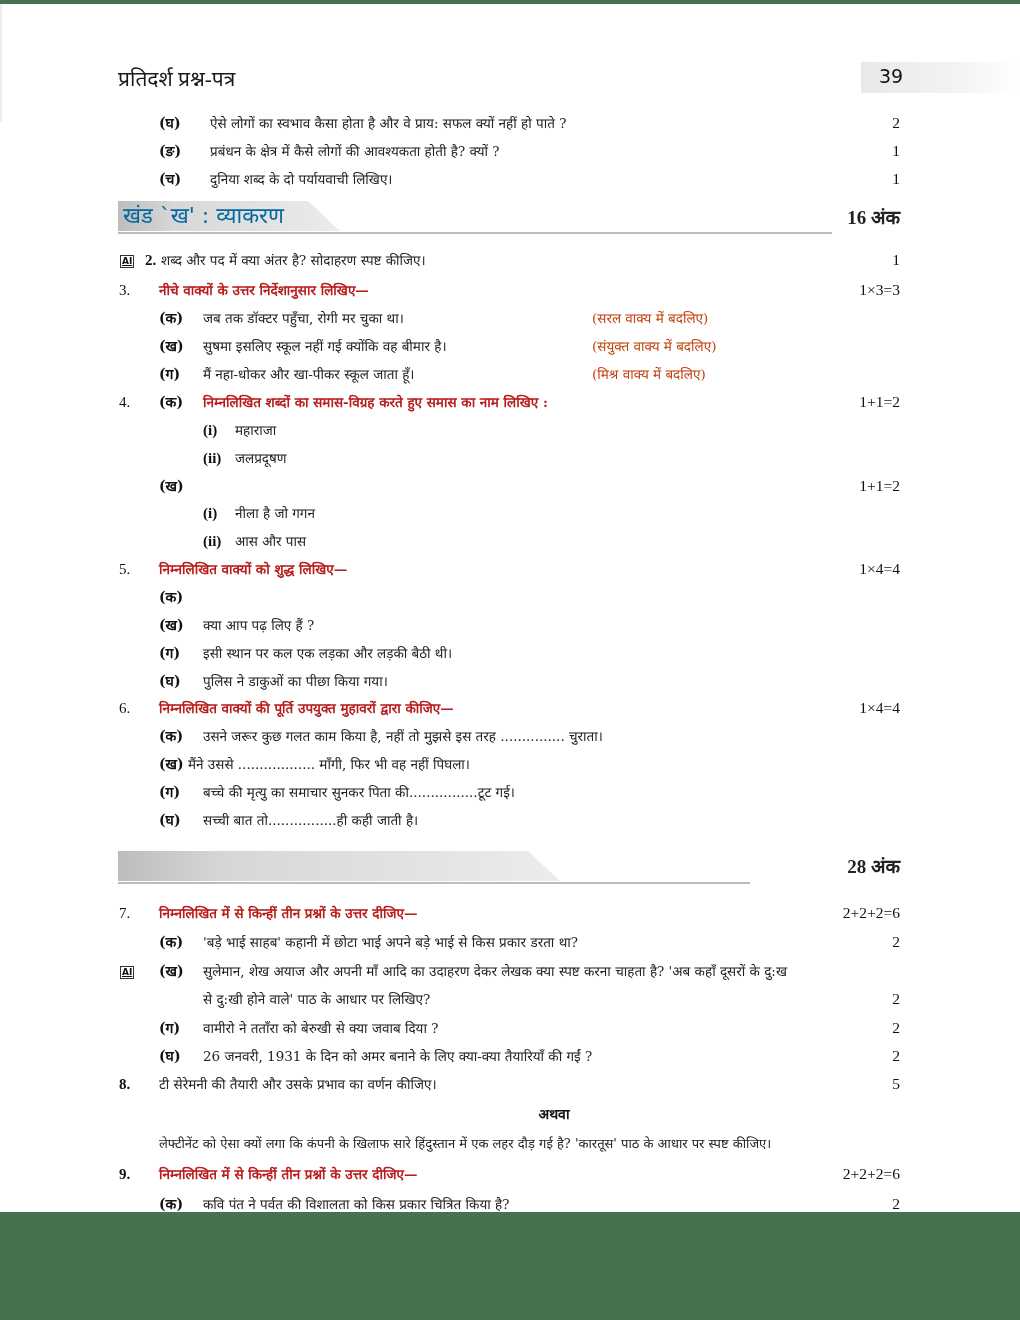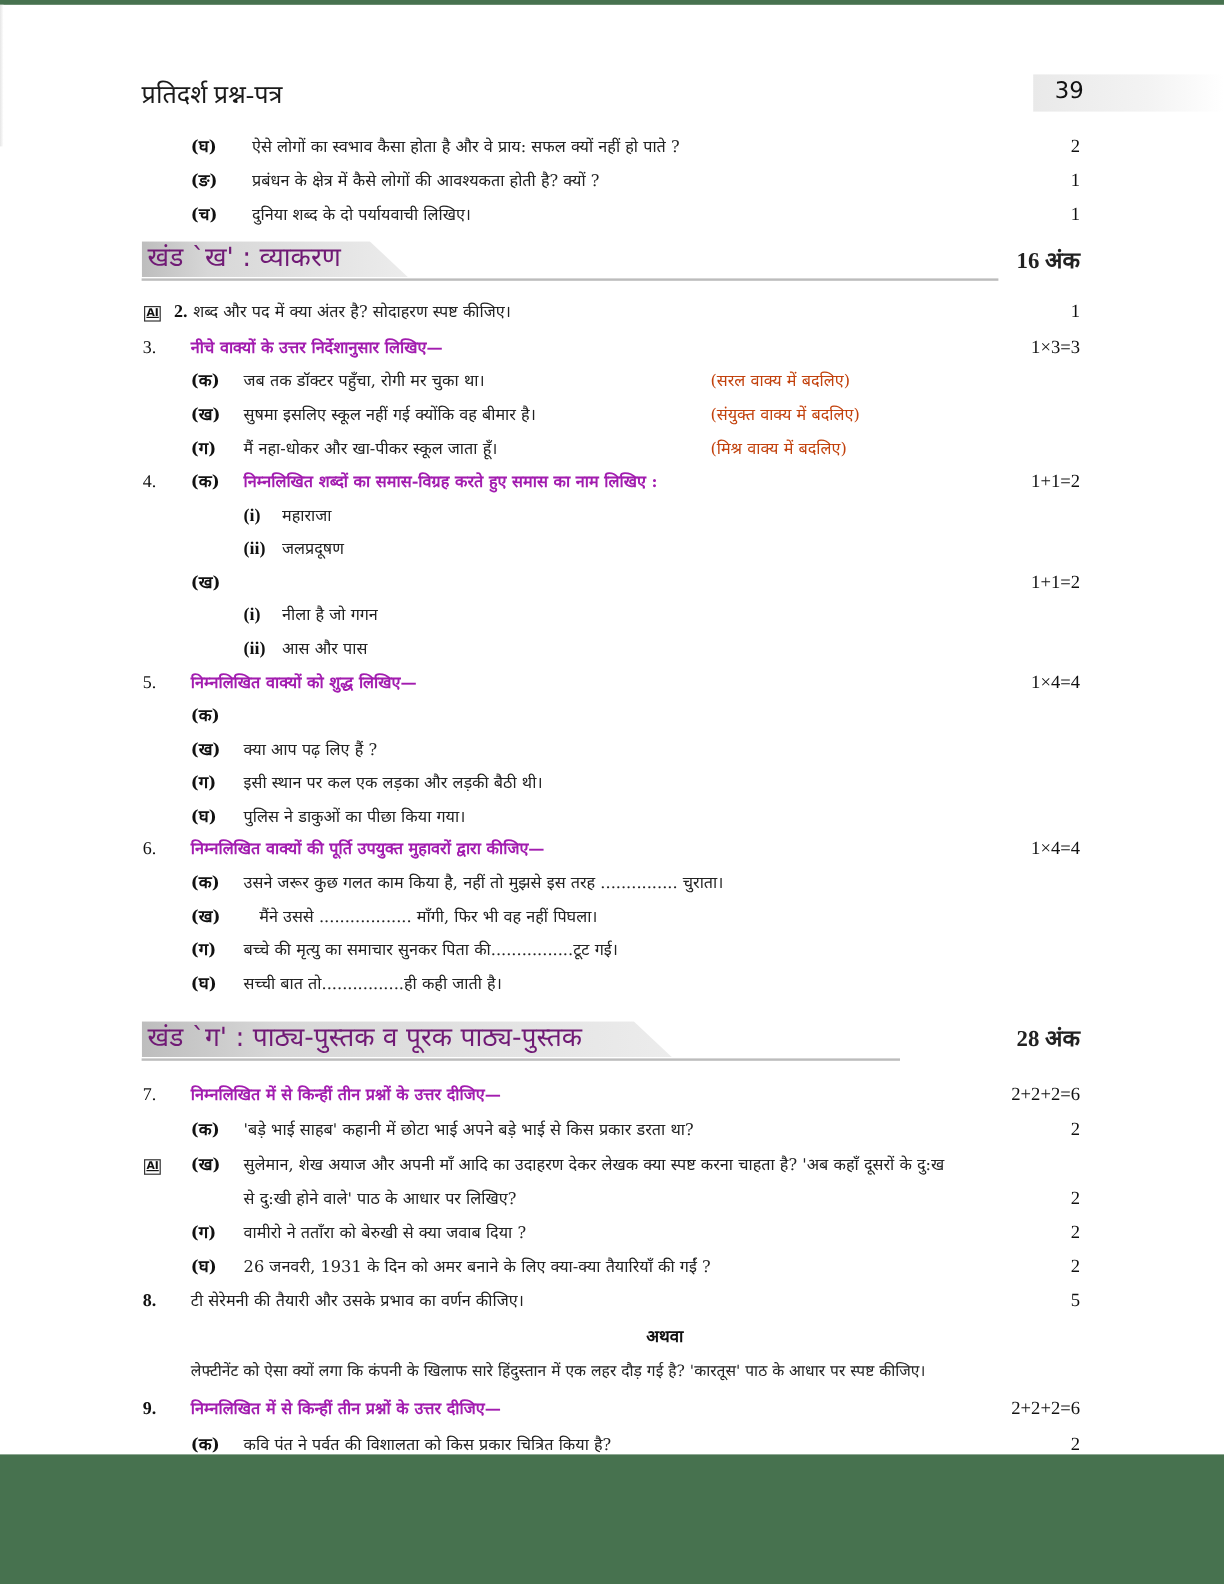--- a/index.html
+++ b/index.html
@@ -51,7 +51,7 @@
   }
   .section-title {
     position: absolute; left: 5px; top: 0; line-height: 30px;
-    font-family: "DejaVu Sans", sans-serif; font-size: 22px; color: #701a75; white-space: nowrap;
+    font-family: "DejaVu Sans", sans-serif; font-size: 22px; color: #0369a1; white-space: nowrap;
   }
   .section-line { position: absolute; left: 0; top: 31px; height: 2px; background: #bcbcbc; }
   .section-marks {

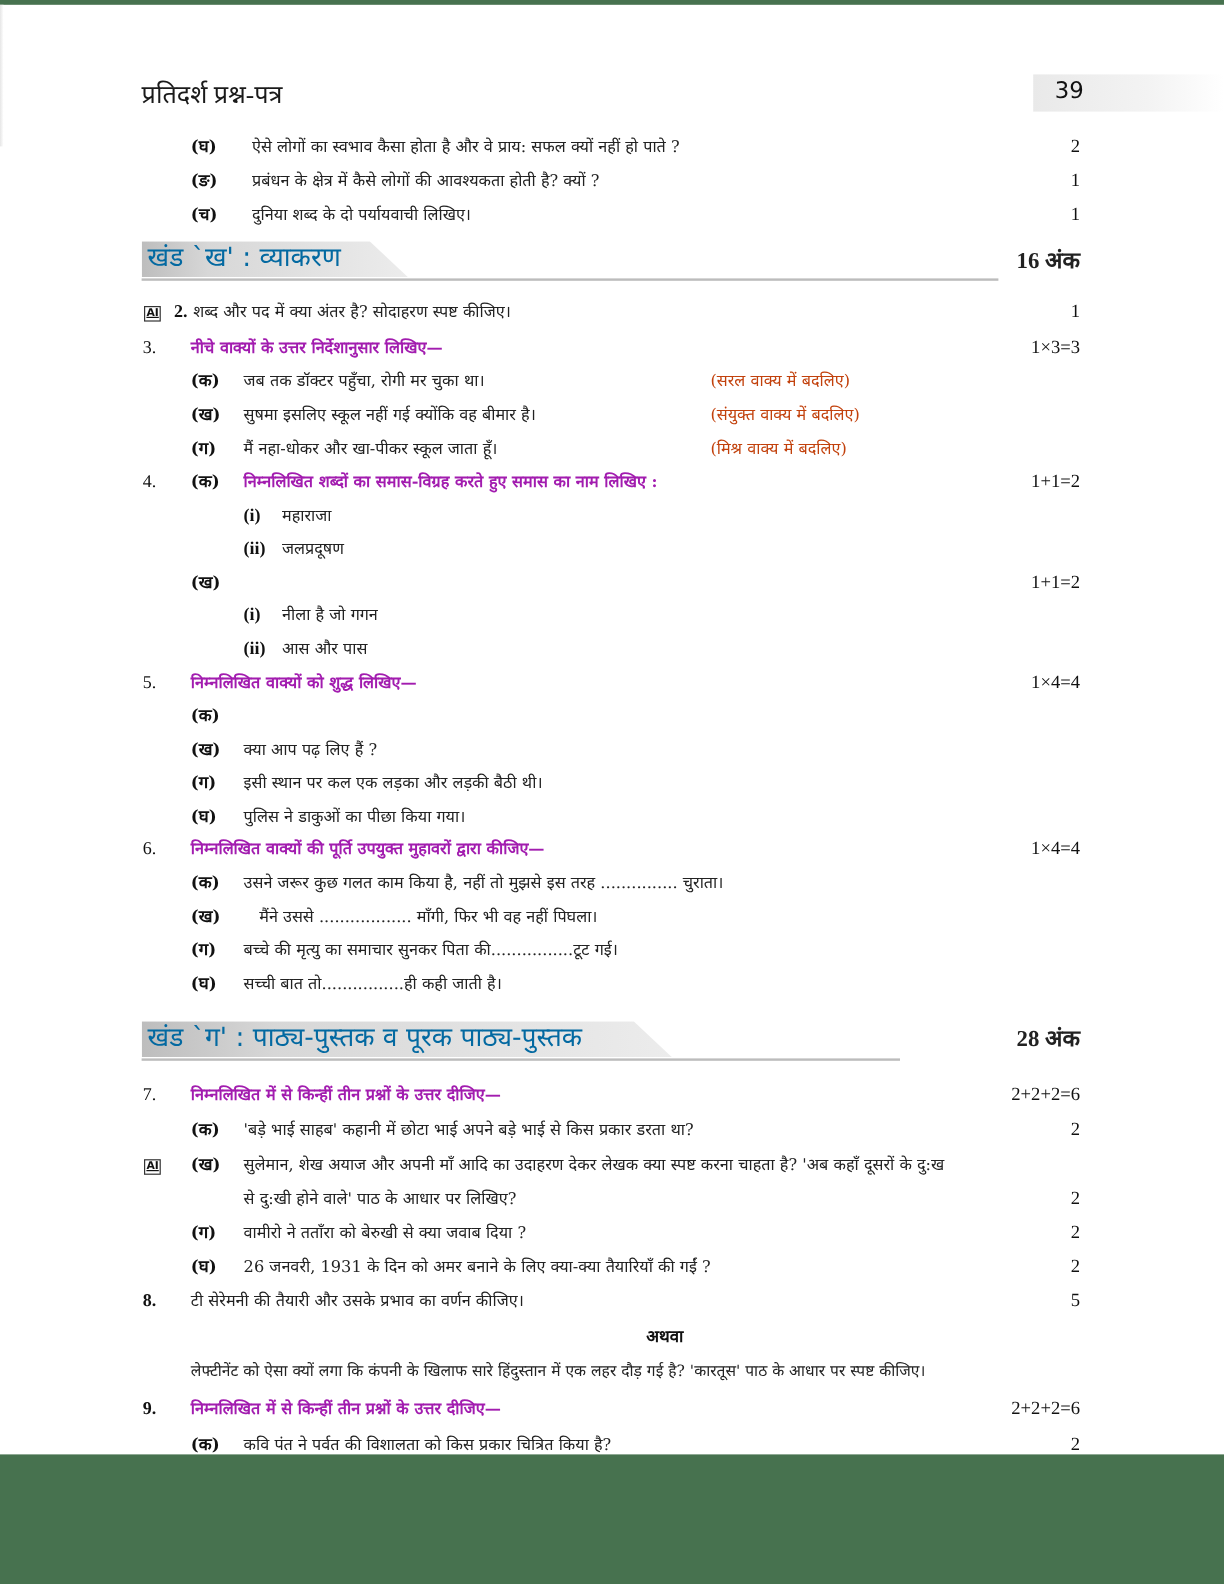--- a/index.html
+++ b/index.html
@@ -30,7 +30,7 @@
   .qno { position: absolute; left: 119px; font-family: "Liberation Serif", serif; font-size: 15px; }
   .lbl { position: absolute; font-weight: bold; font-size: 14px; }
   .txt { position: absolute; font-size: 13.5px; white-space: nowrap; color: #222; }
-  .txt.bold { font-weight: bold; color: #a21caf; text-align: right; }
+  .txt.bold { font-weight: bold; color: #b91c1c; text-align: right; }
   .marks { position: absolute; right: 120px; font-family: "Liberation Serif", serif; font-size: 15.5px; text-align: right; }
   .hint { position: absolute; left: 592px; font-size: 13.5px; white-space: nowrap; color: #c2410c; }
   .roman { position: absolute; left: 203px; font-family: "Liberation Serif", serif; font-weight: bold; font-size: 15px; }

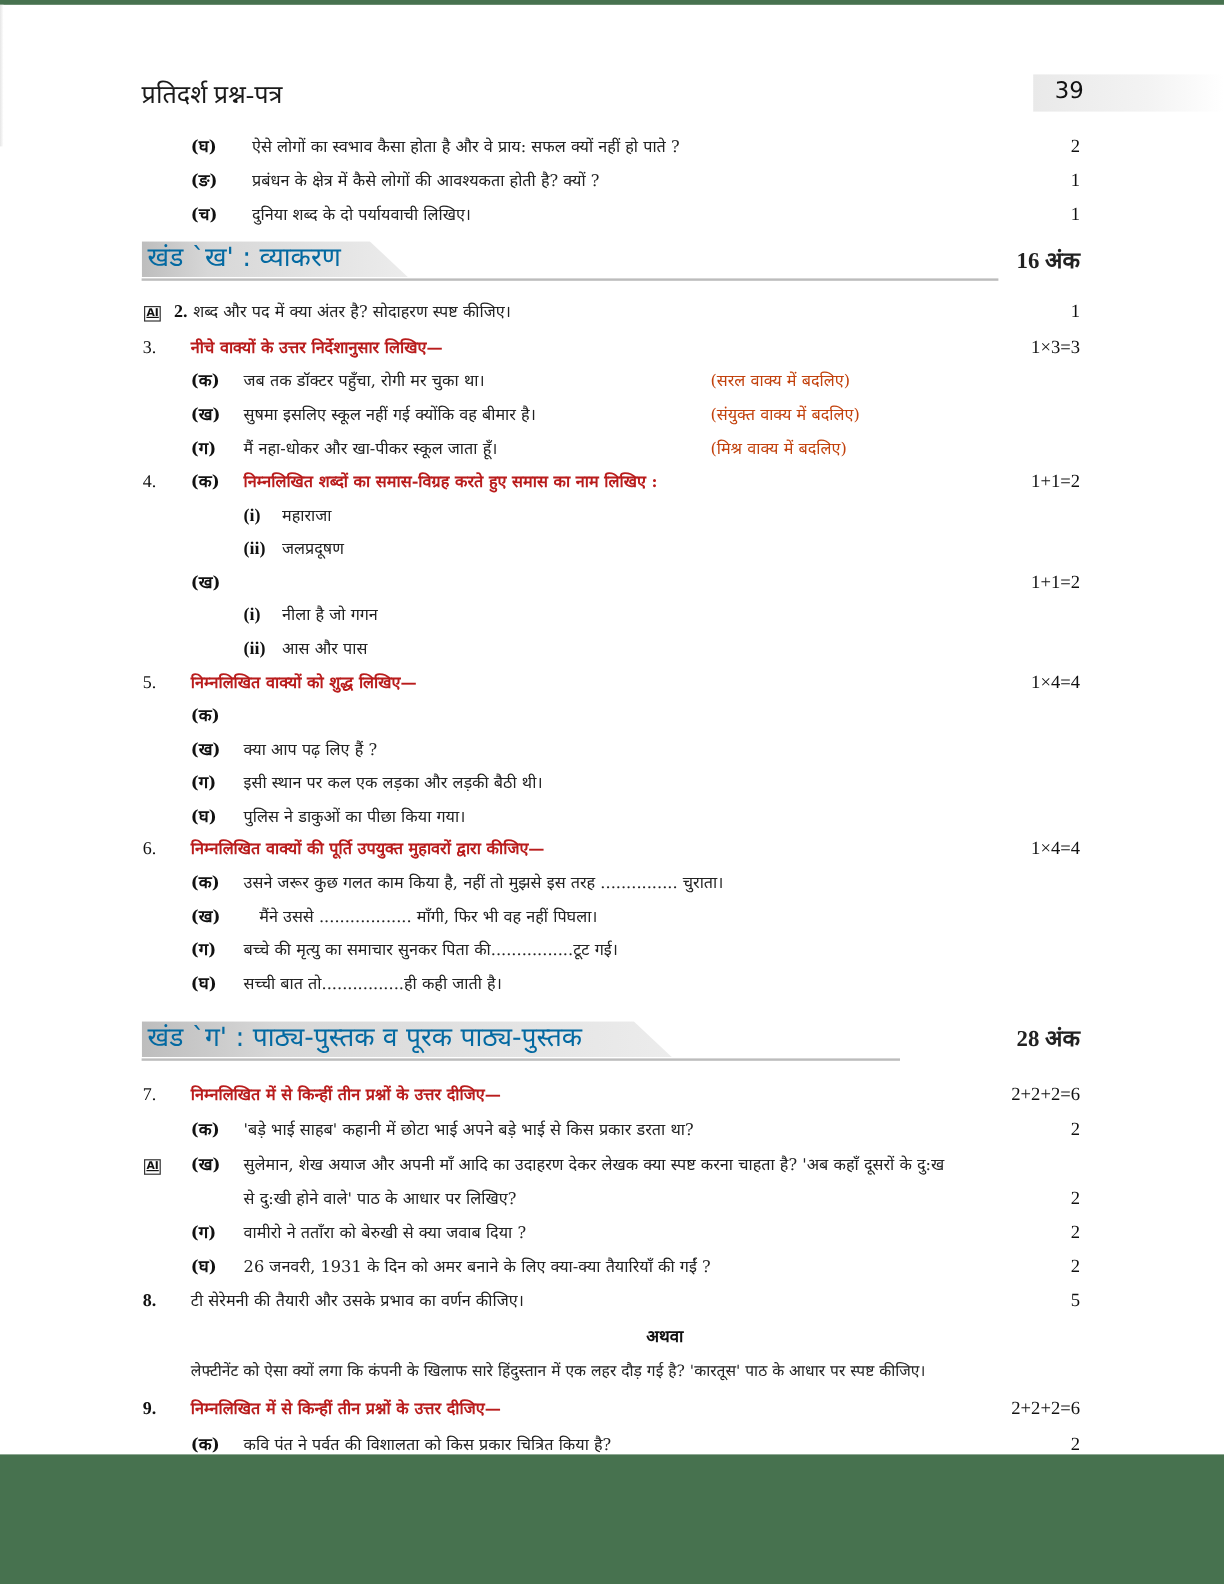--- a/index.html
+++ b/index.html
@@ -182,7 +182,7 @@
 </div>
 <div class="row" style="top:751px">
   <span class="lbl" style="left:159px">(ख)</span>
-  <span class="txt" style="left:216px">मैंने उससे .................. माँगी, फिर भी वह नहीं पिघला।</span>
+  <span class="txt" style="left:188px">मैंने उससे .................. माँगी, फिर भी वह नहीं पिघला।</span>
 </div>
 <div class="row" style="top:779px">
   <span class="lbl" style="left:159px">(ग)</span>

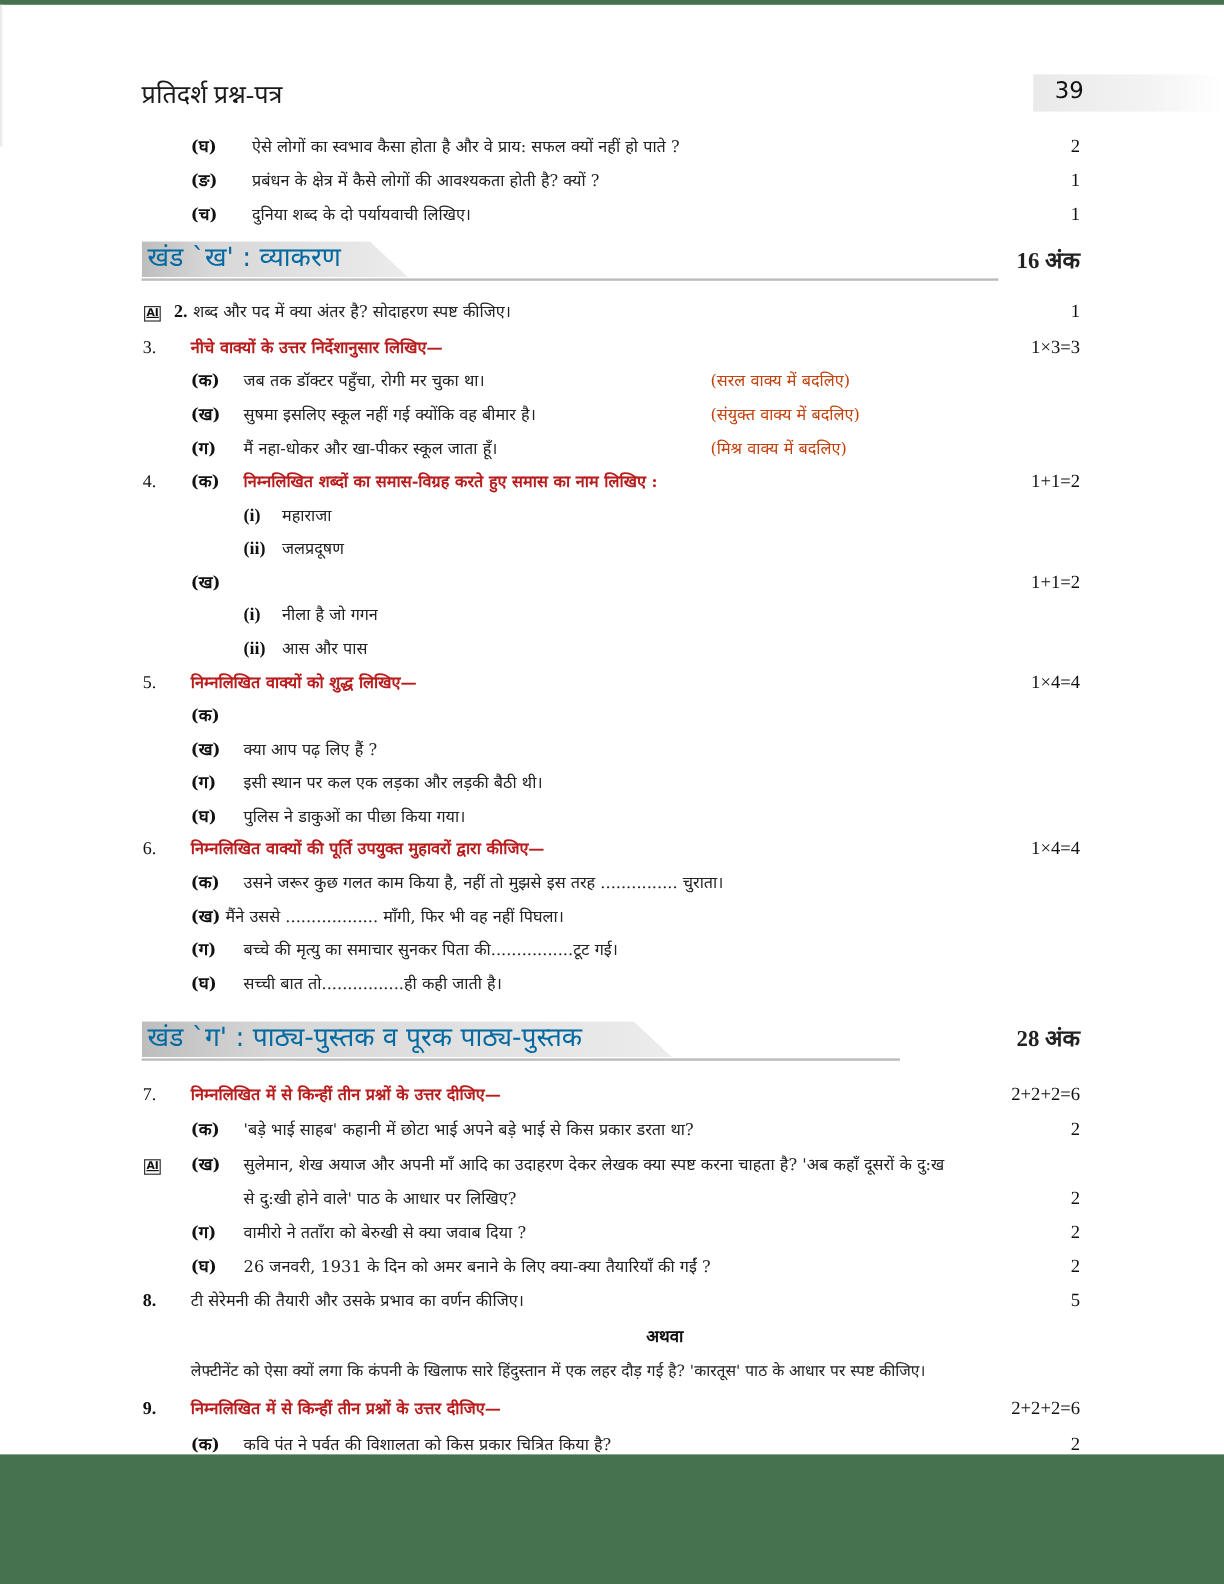--- a/index.html
+++ b/index.html
@@ -195,7 +195,6 @@
 
 <div class="section" style="top:851px; width:632px;">
   <div class="section-bg" style="width:442px; clip-path: polygon(0 0, 410px 0, 442px 100%, 0 100%);"></div>
-  <div class="section-title">खंड `ग' : पाठ्य-पुस्तक व पूरक पाठ्य-पुस्तक</div>
   <div class="section-line" style="width:632px"></div>
 </div>
 <div class="row" style="top:852px; height:30px; line-height:30px;">

